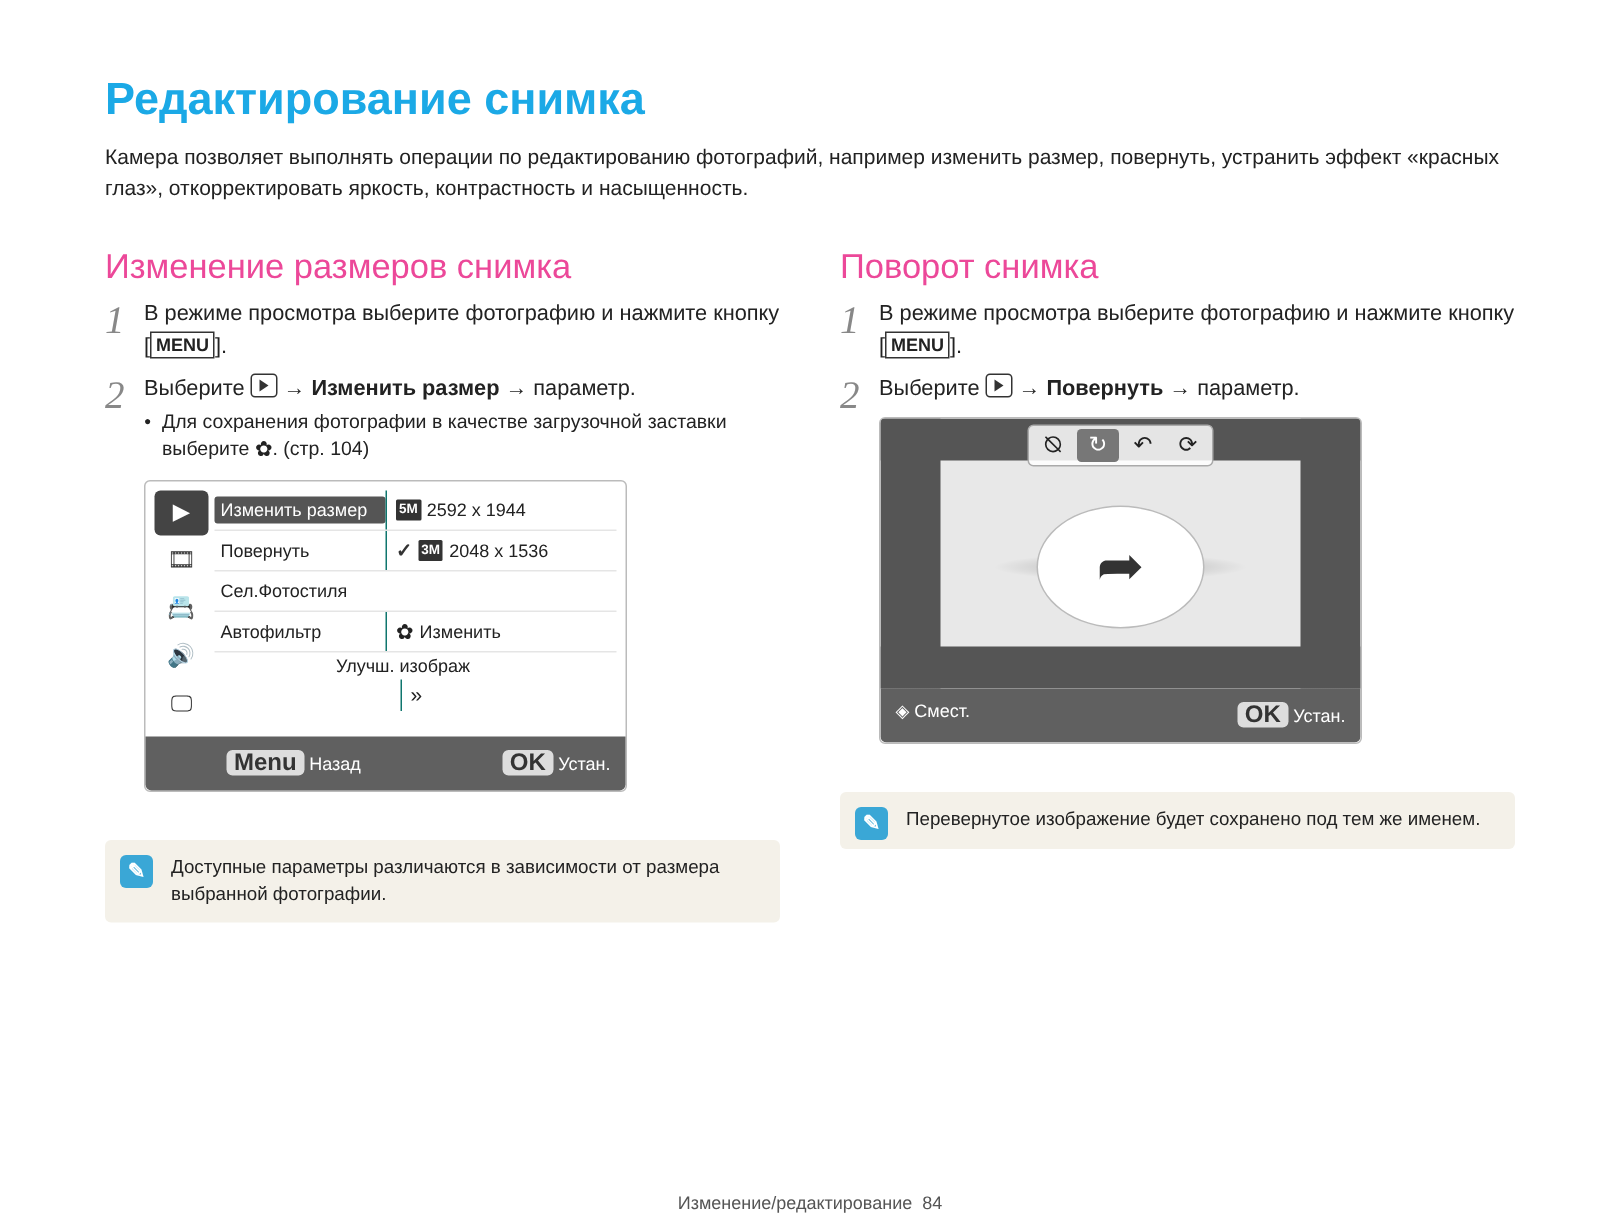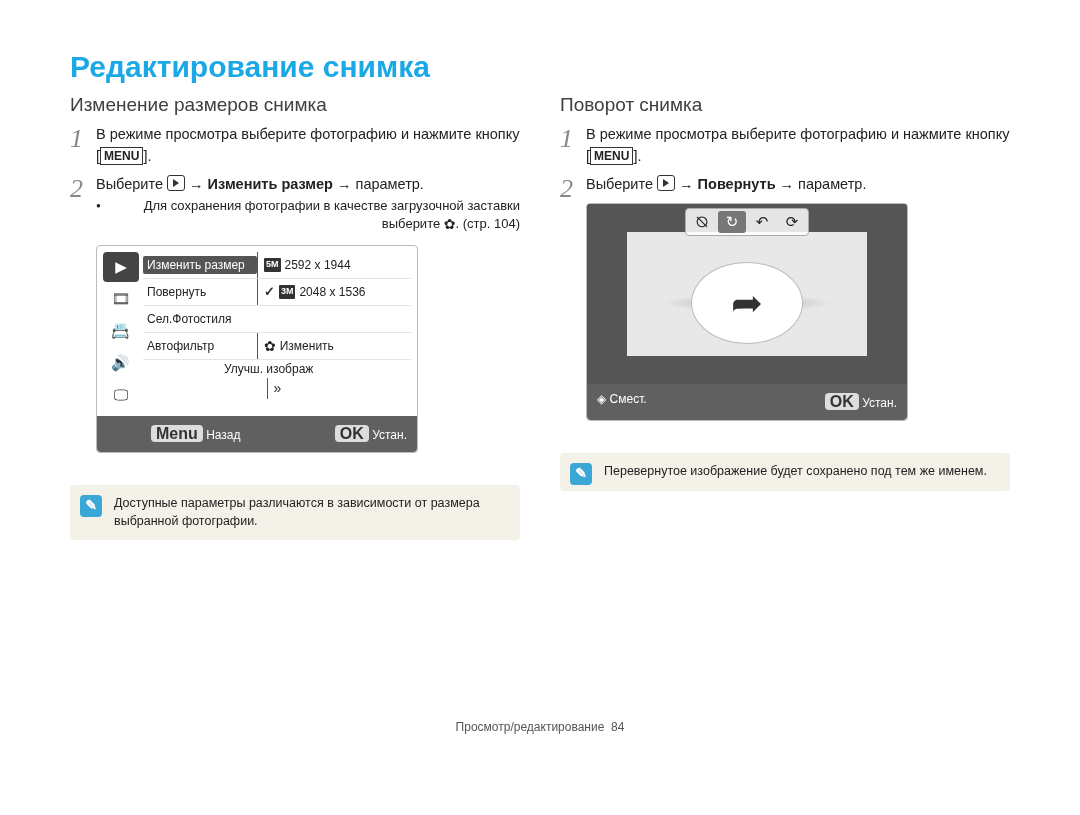--- a/index.html
+++ b/index.html
@@ -291,6 +291,7 @@
 
 <div class="page">
   <h1 class="page-title">Редактирование снимка</h1>
+  <div class="page-intro">Камера позволяет выполнять операции по редактированию фотографий, например изменить размер, повернуть, устранить эффект «красных глаз», откорректировать яркость, контрастность и насыщенность.</div>
 
   <div class="columns">
 

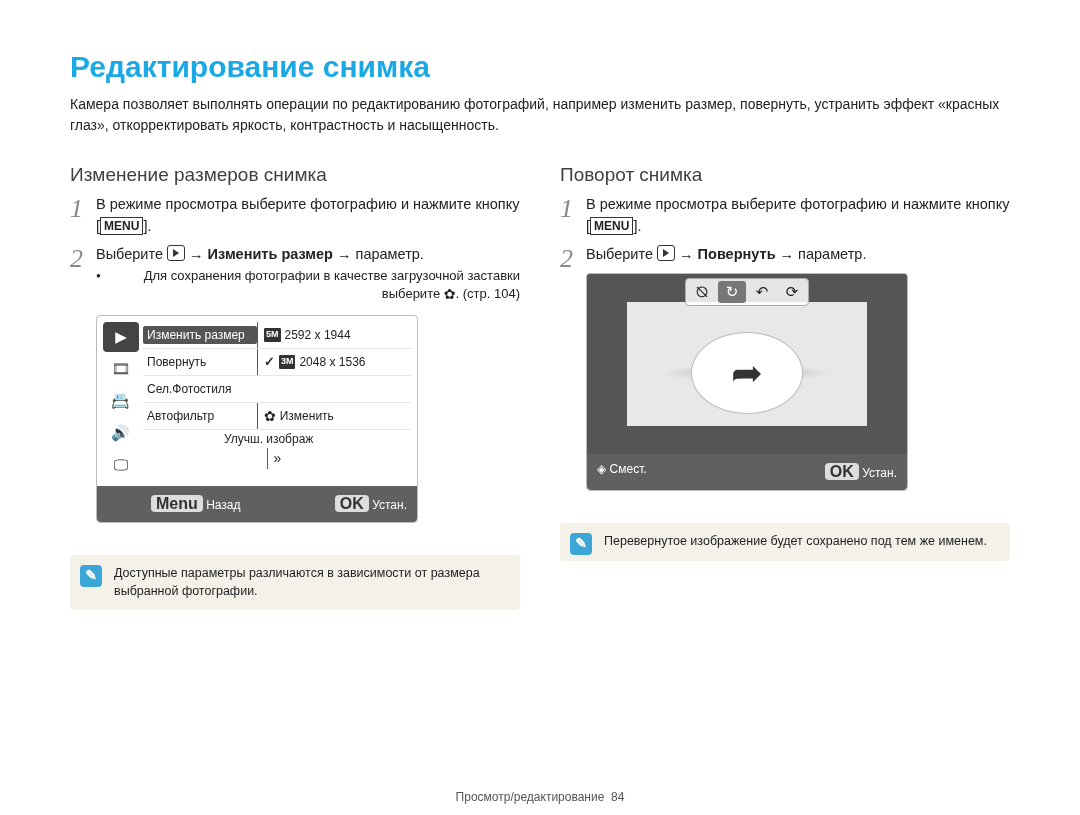--- a/index.html
+++ b/index.html
@@ -33,8 +33,8 @@
     flex: 1;
   }
   .section-title {
-    color: #404040;
-    font-size: 19px;
+    color: #ec4899;
+    font-size: 23px;
     font-weight: normal;
     margin: 0 0 8px 0;
   }

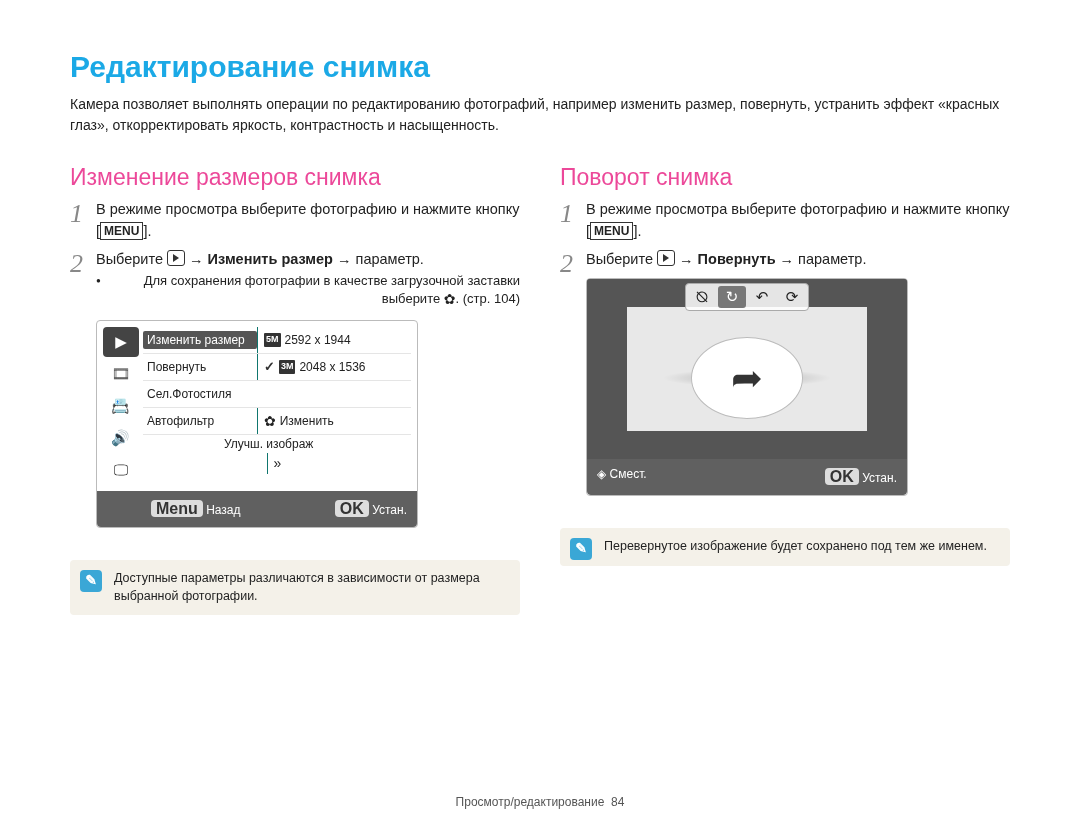--- a/index.html
+++ b/index.html
@@ -88,7 +88,6 @@
     margin: 2px 0 10px 0;
     padding-left: 12px;
     position: relative;
-    text-align: right;
   }
   .bullet-sub::before {
     content: "●";

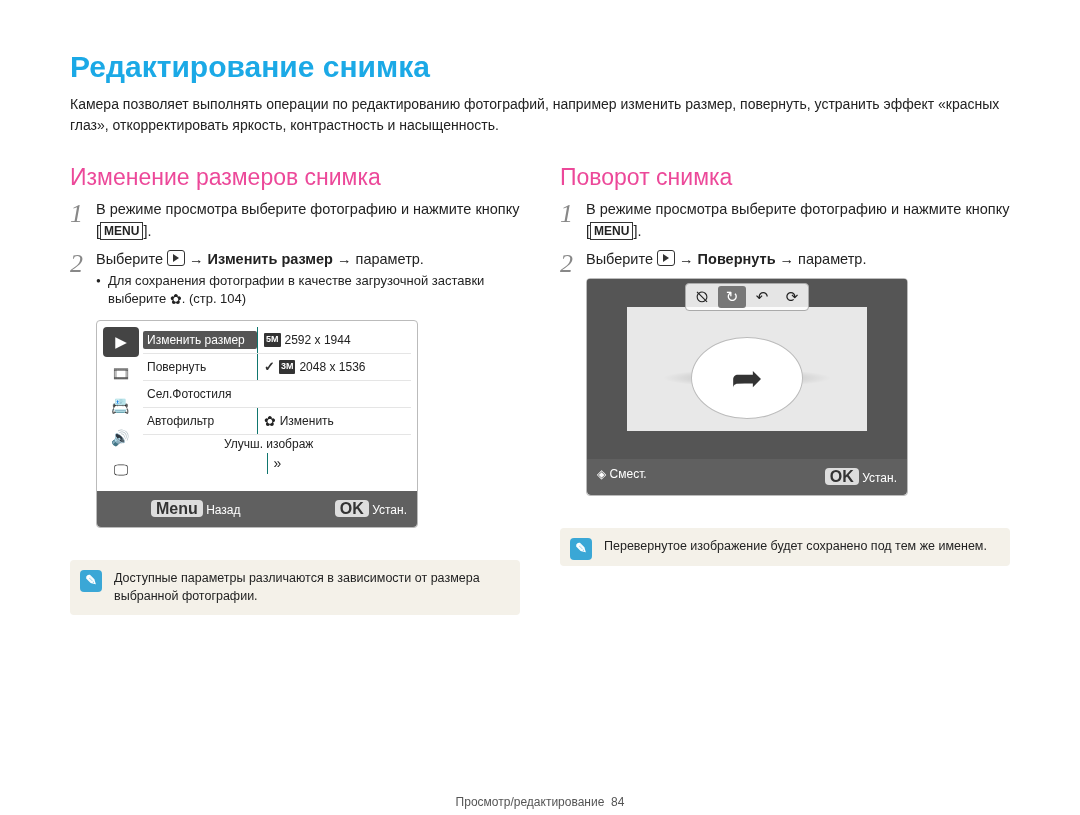--- a/index.html
+++ b/index.html
@@ -413,7 +413,7 @@
   </div>
 
   <div class="page-footer">
-    <span>Просмотр/редактирование</span>&nbsp;&nbsp;<span>84</span>
+    <span>Изменение/редактирование</span>&nbsp;&nbsp;<span>84</span>
   </div>
 </div>
 

